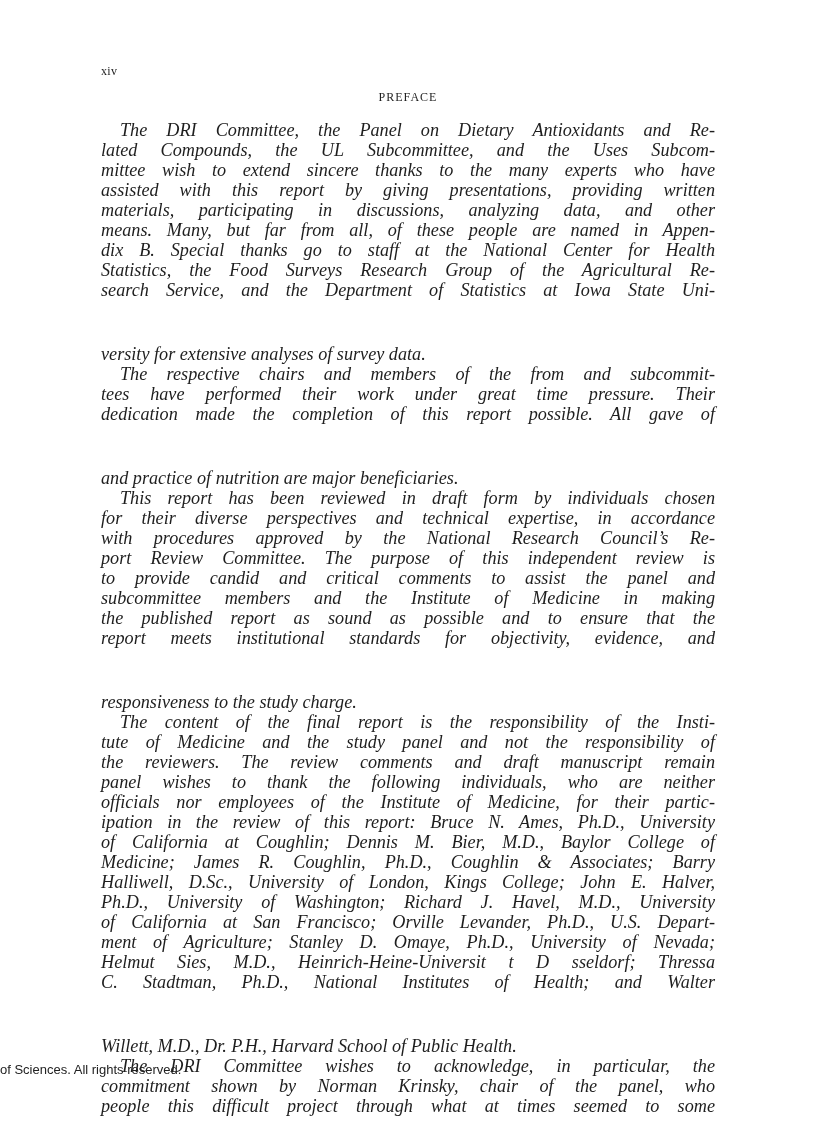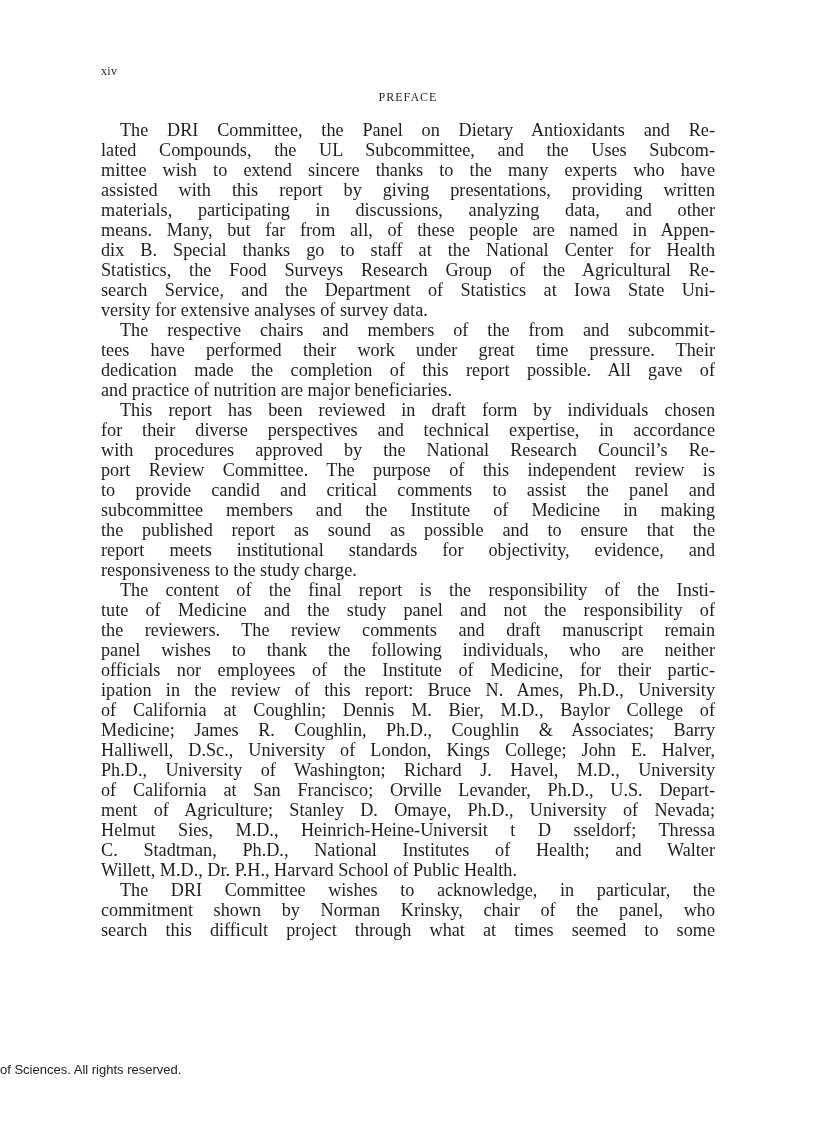--- a/index.html
+++ b/index.html
@@ -9,7 +9,7 @@
     }
     .page-number { position: absolute; left: 101px; top: 64px; font-size: 12px; letter-spacing: 0.3px; }
     .running-head { position: absolute; left: 0; width: 816px; top: 82px; text-align: center; font-size: 12px; letter-spacing: 1px; margin-top: 8px; }
-    .body-text { position: absolute; left: 101px; top: 120px; width: 614px; }
+    .body-text { position: absolute; left: 101px; top: 120px; width: 614px; font-style: italic; }
     .line {
       font-size: 18.2px; line-height: 20px; height: 20px; white-space: nowrap;
       text-align: justify; text-align-last: justify; overflow: visible;

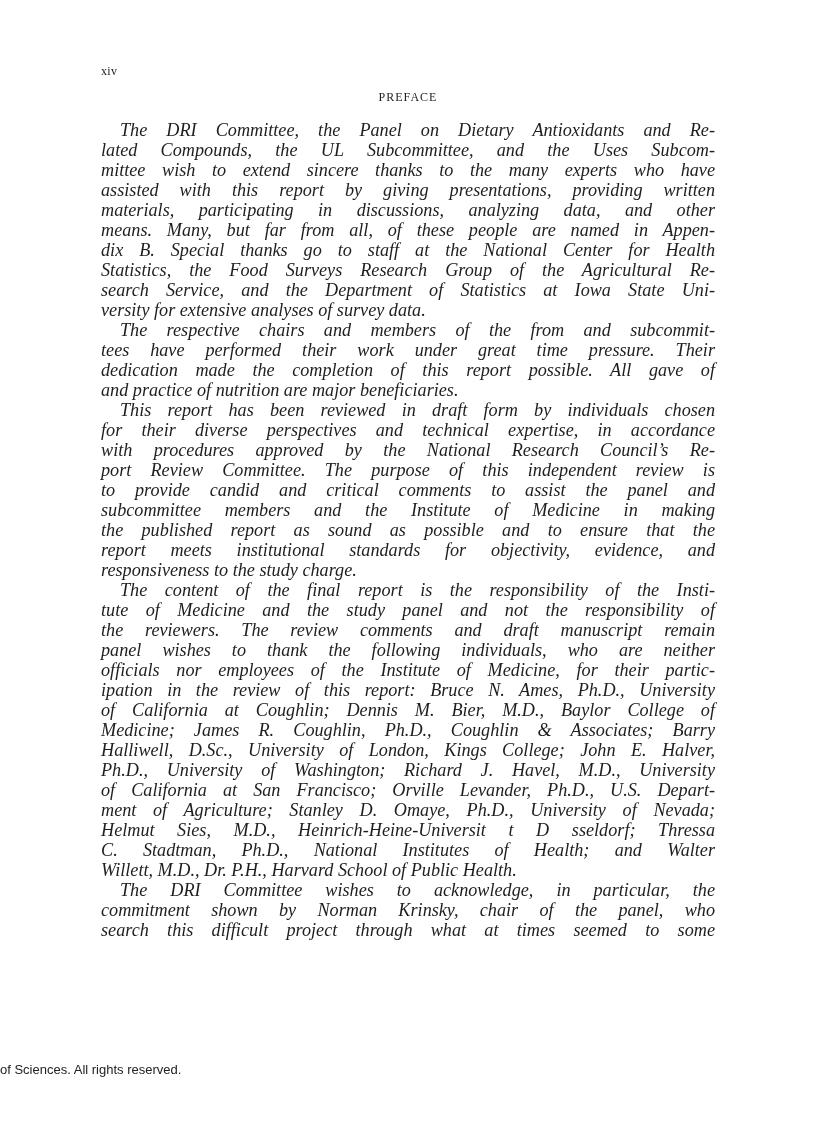--- a/index.html
+++ b/index.html
@@ -14,7 +14,7 @@
       font-size: 18.2px; line-height: 20px; height: 20px; white-space: nowrap;
       text-align: justify; text-align-last: justify; overflow: visible;
     }
-    .line.last { text-align-last: left; }
+    .line.last { text-align-last: left; margin-top: 44px; }
     .line.indent { padding-left: 19px; }
     .footer-note {
       position: absolute; left: 0; top: 1062px; font-family: "Liberation Sans", "DejaVu Sans", sans-serif;

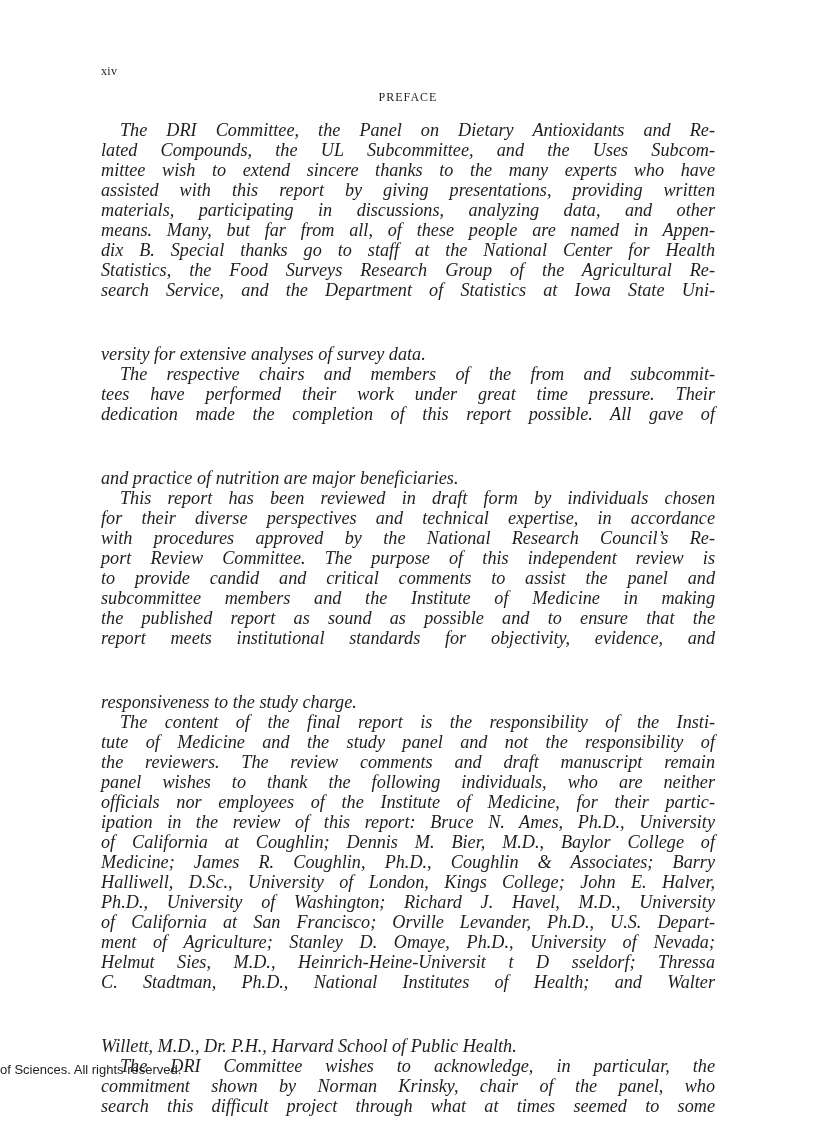--- a/index.html
+++ b/index.html
@@ -77,7 +77,7 @@
     <div>
       <div class="line indent">The DRI Committee wishes to acknowledge, in particular, the</div>
       <div class="line">commitment shown by Norman Krinsky, chair of the panel, who</div>
-      <div class="line">search this difficult project through what at times seemed to some</div>
+      <div class="line">people this difficult project through what at times seemed to some</div>
     </div>
   </div>
 

